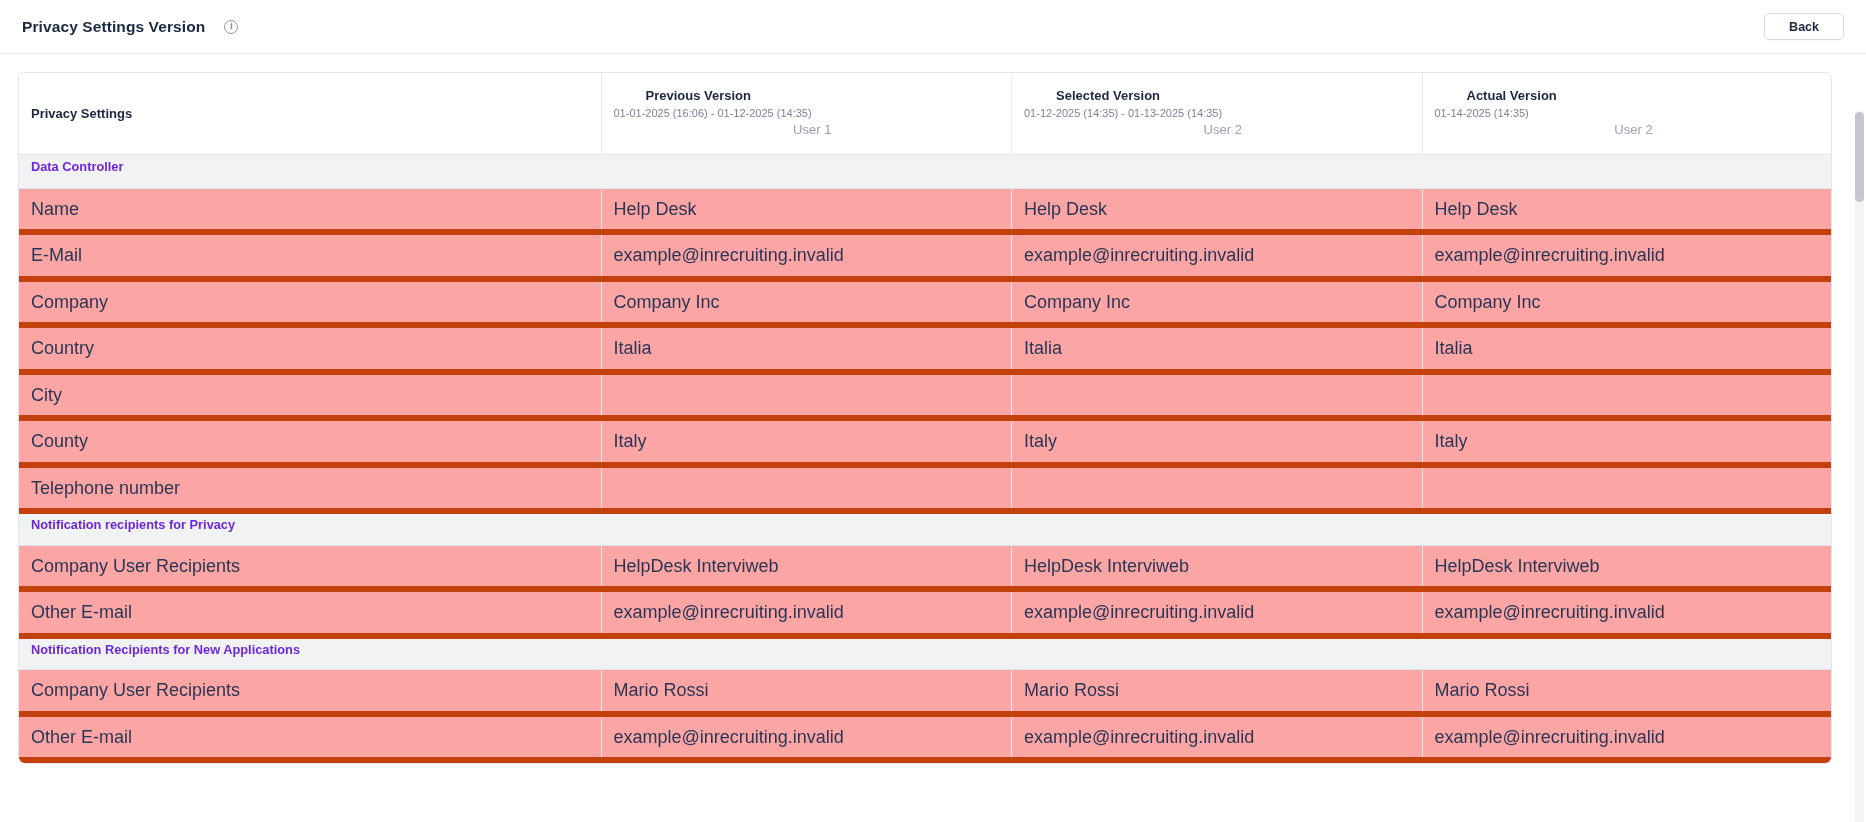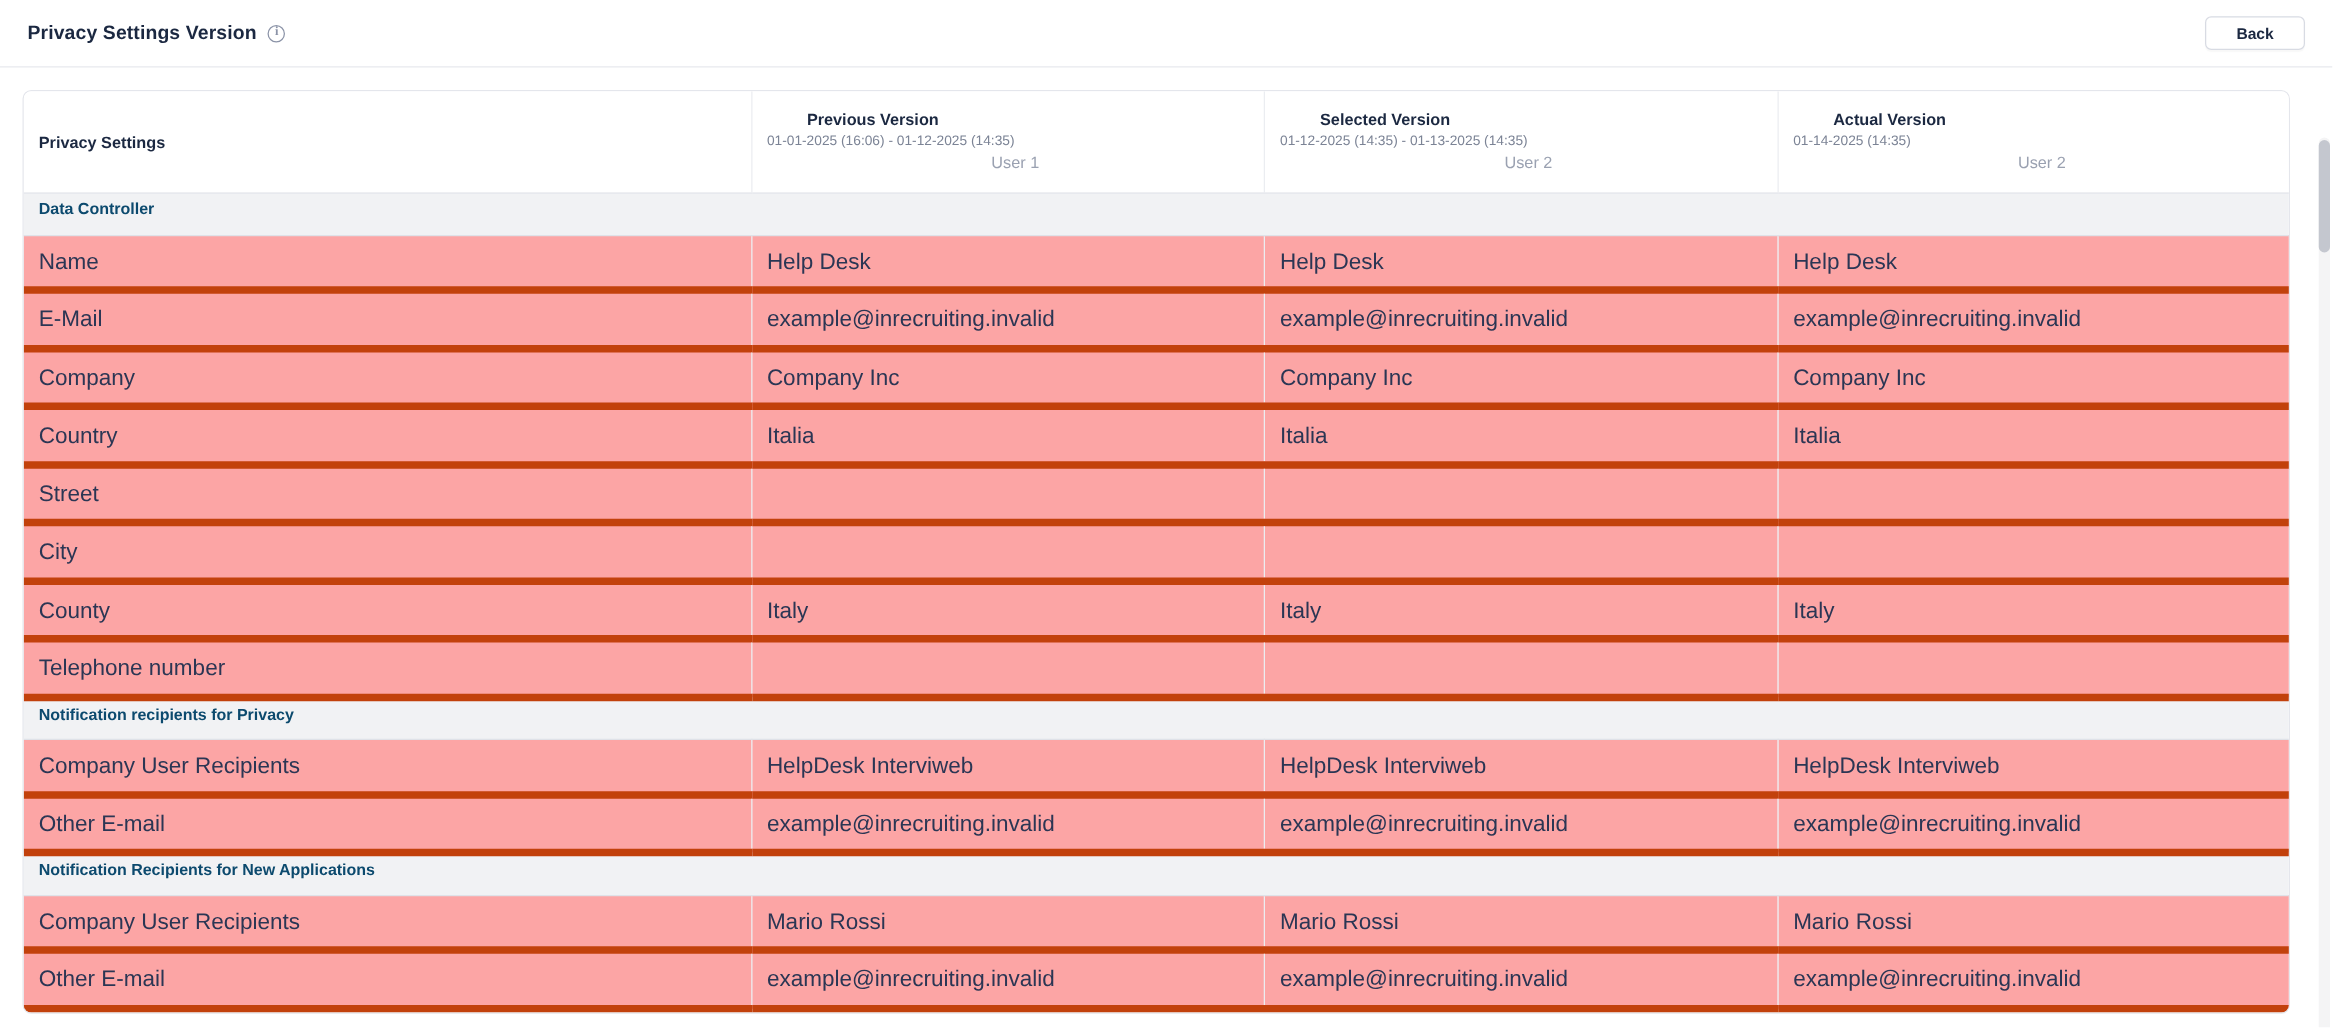--- a/index.html
+++ b/index.html
@@ -22,7 +22,7 @@
     border-bottom: 1px solid #e7e9ee;
     position: relative;
   }
-  .title-wrap { display:flex; align-items:center; gap:9px; }
+  .title-wrap { display:flex; align-items:center; gap:19px; }
   .page-title {
     font-size: 15.5px;
     font-weight: 700;

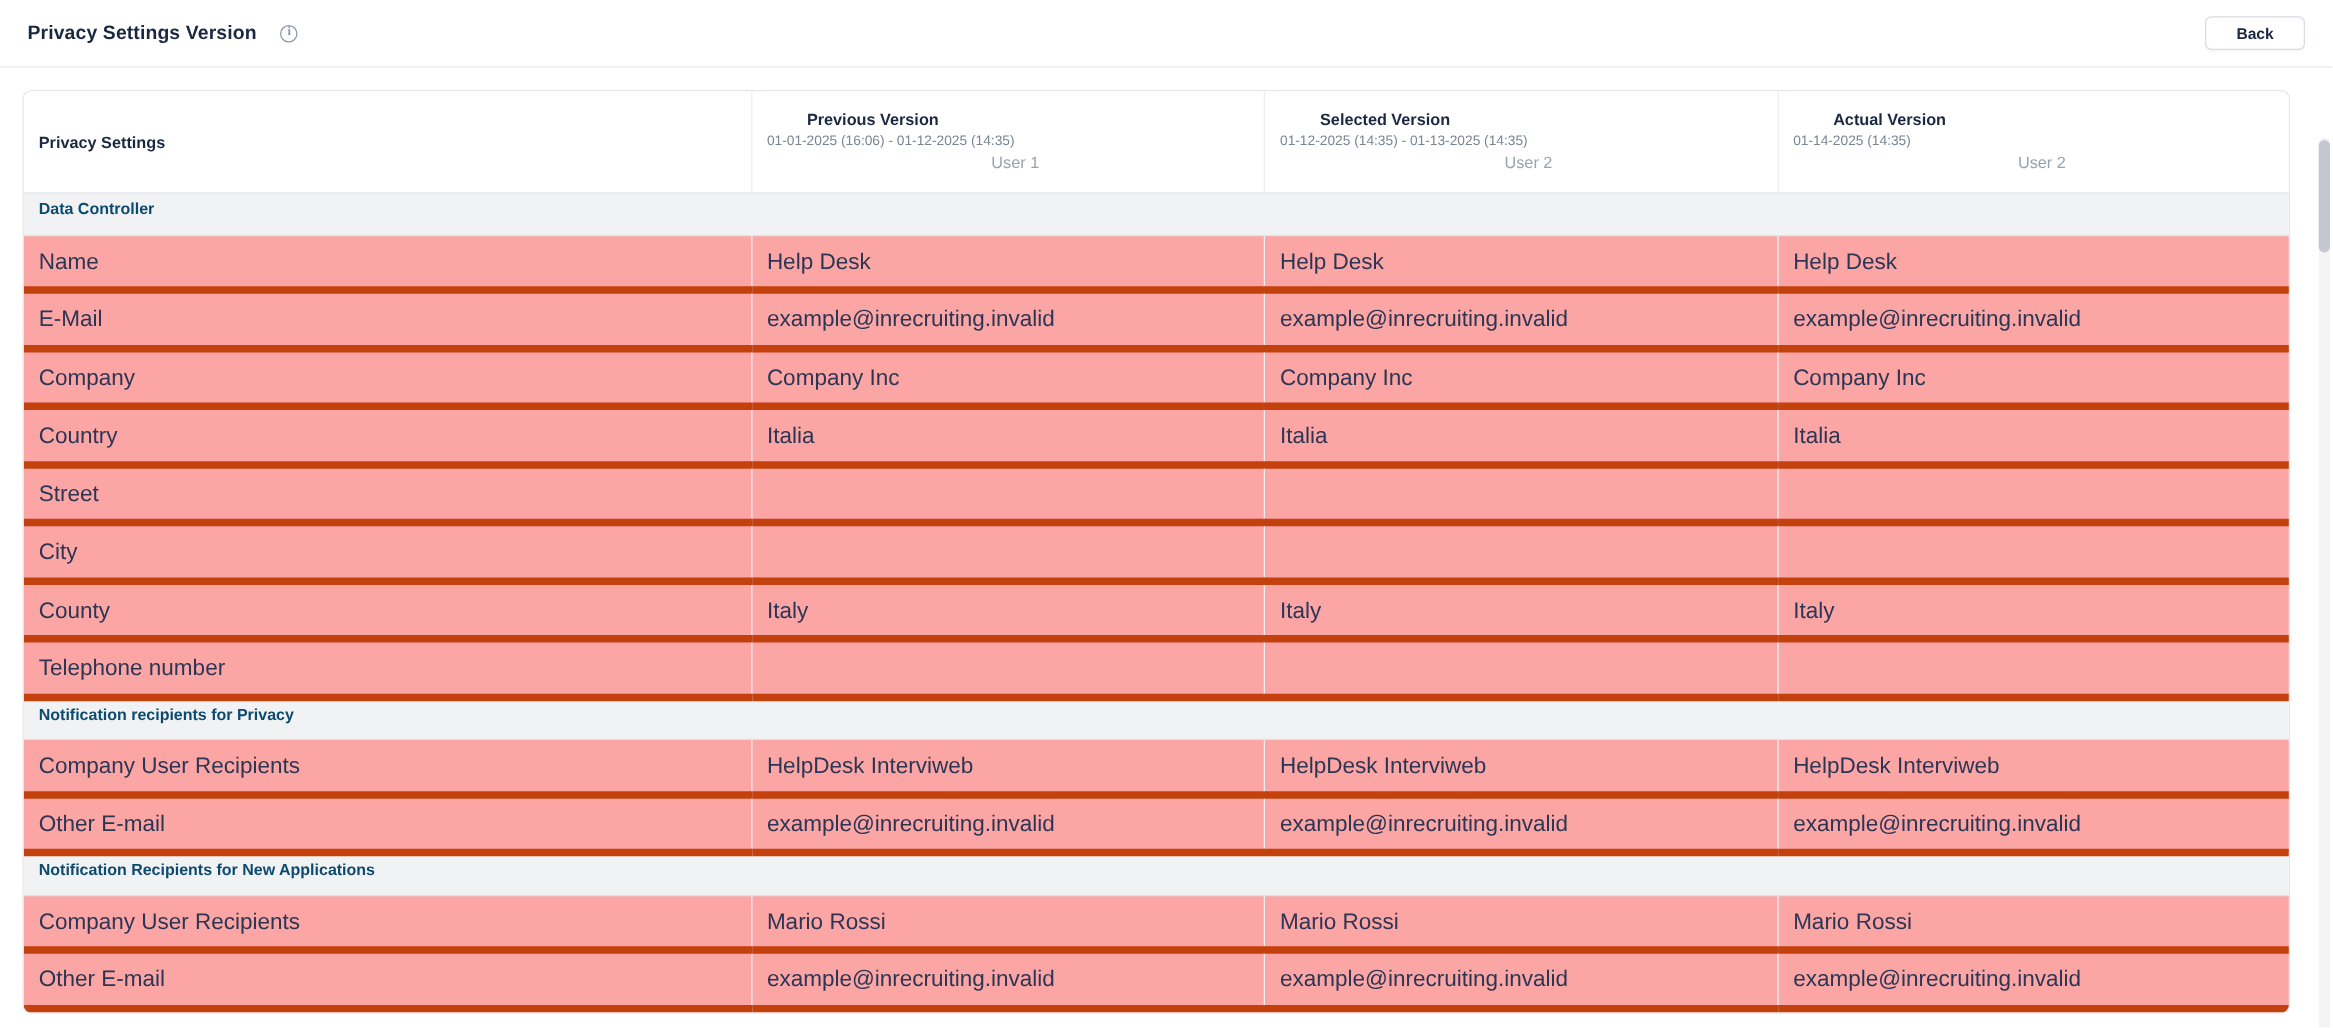--- a/index.html
+++ b/index.html
@@ -134,7 +134,7 @@
     background: #f1f2f4;
     font-weight: 700;
     font-size: 12.8px;
-    color: #0c4a6e;
+    color: #6d28d9;
     border-bottom: 1px solid #dfe2e8;
     border-left: none !important;
     padding: 2px 0 10px 12px;

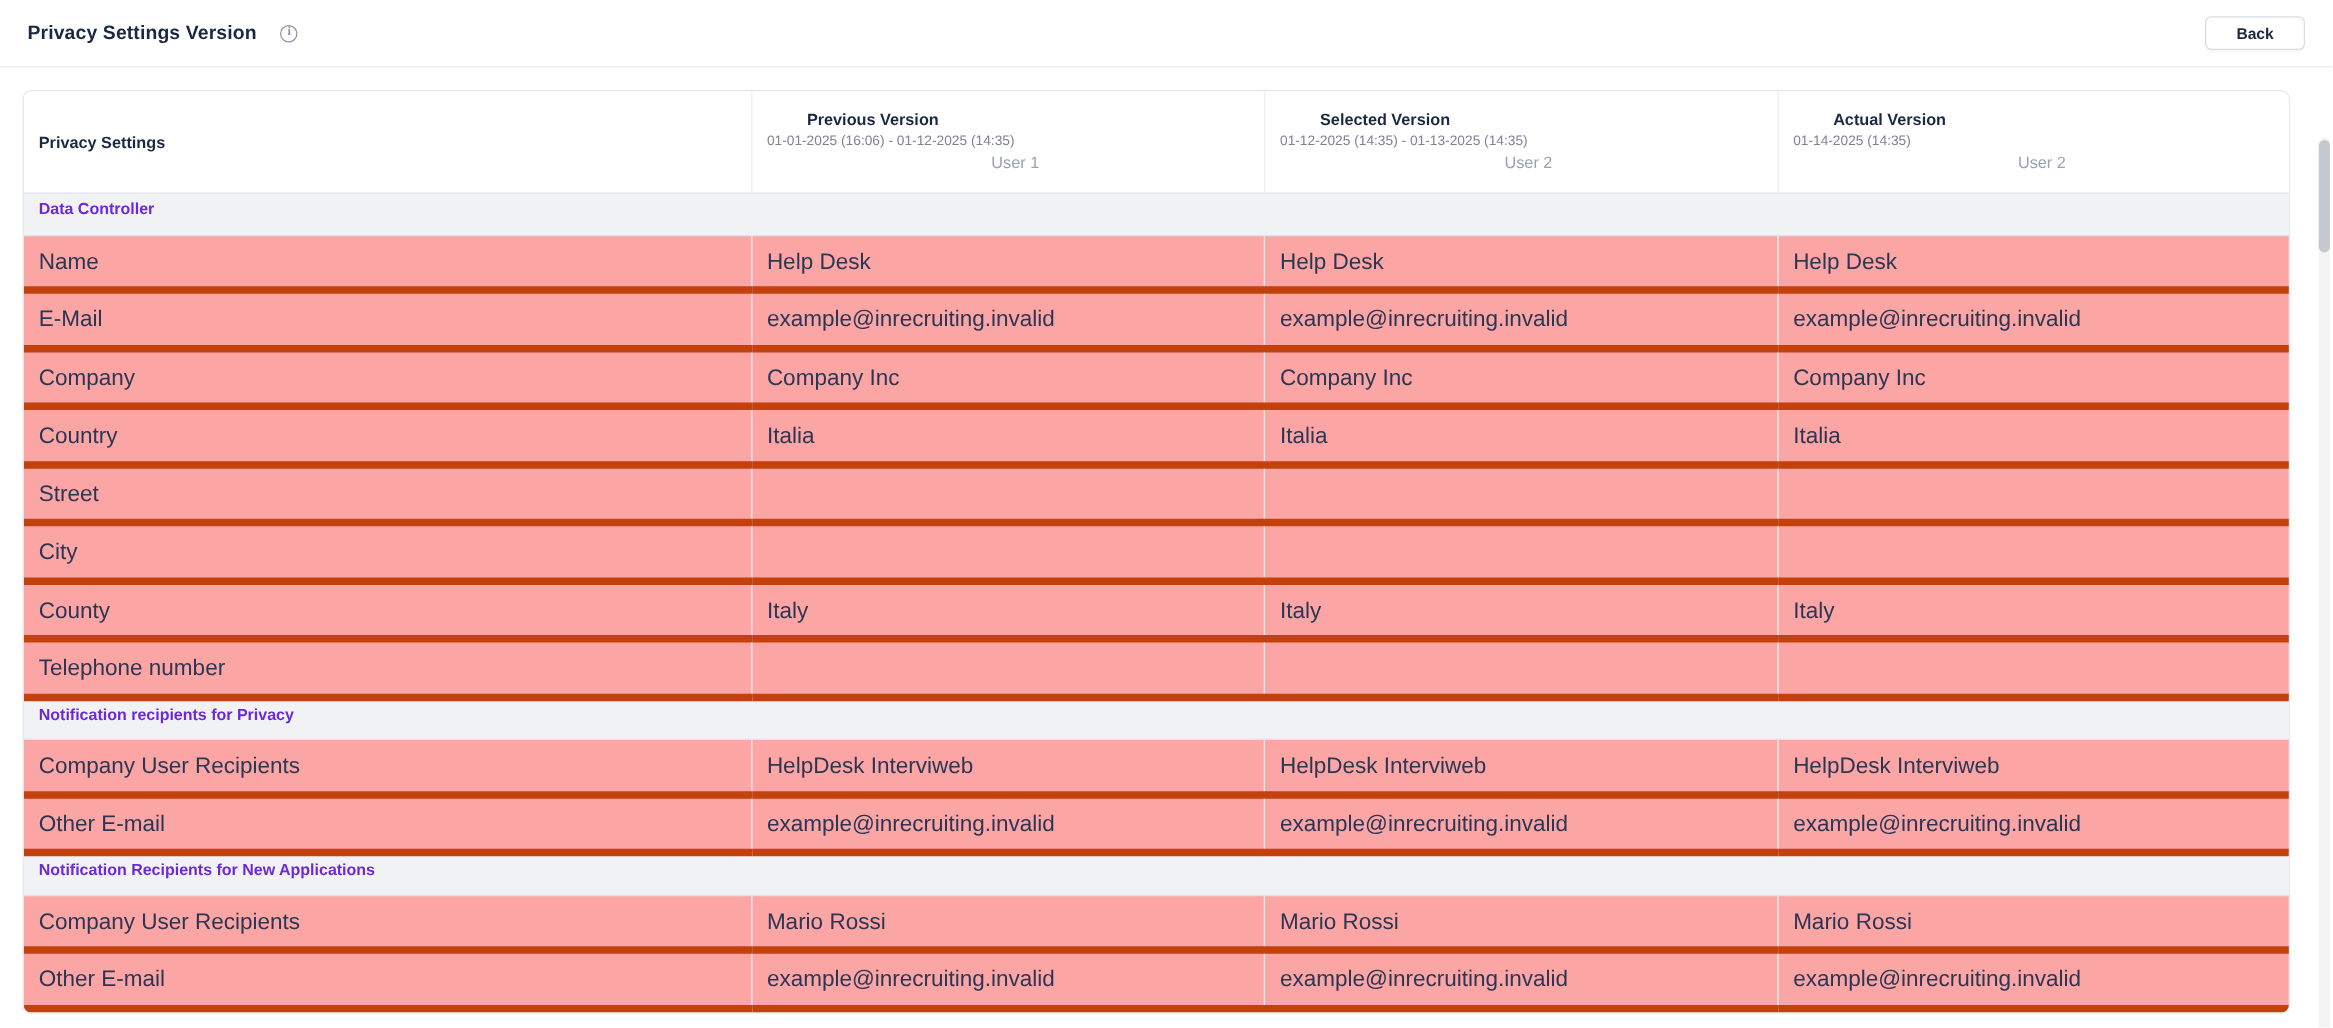--- a/index.html
+++ b/index.html
@@ -230,12 +230,6 @@
               <td>Italia</td>
             </tr>
             <tr>
-              <td>Street</td>
-              <td></td>
-              <td></td>
-              <td></td>
-            </tr>
-            <tr>
               <td>City</td>
               <td></td>
               <td></td>

